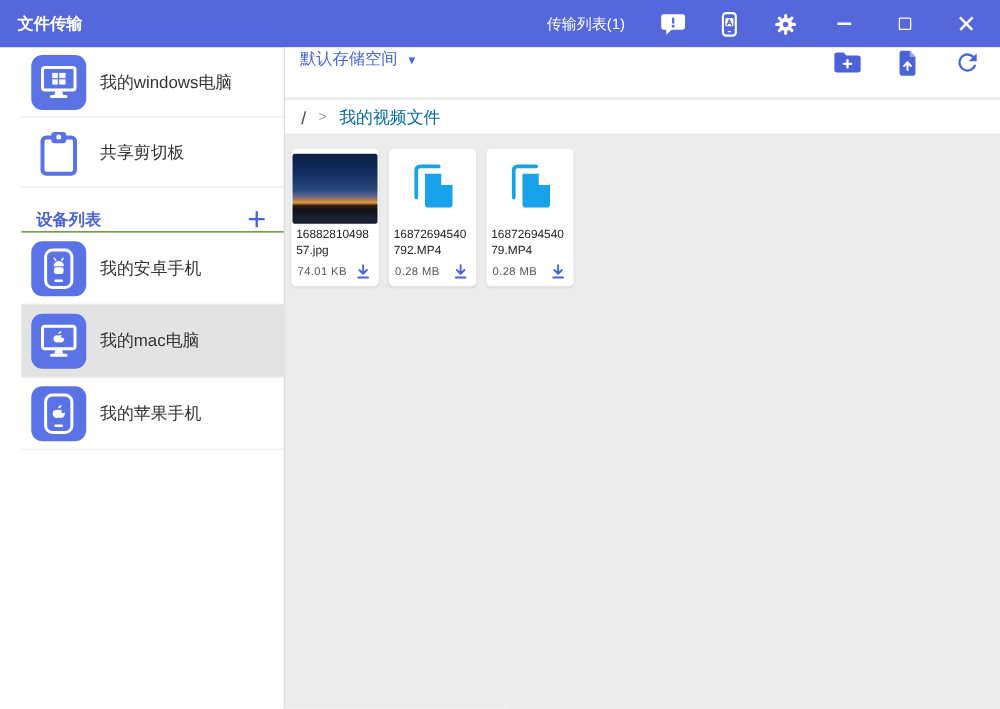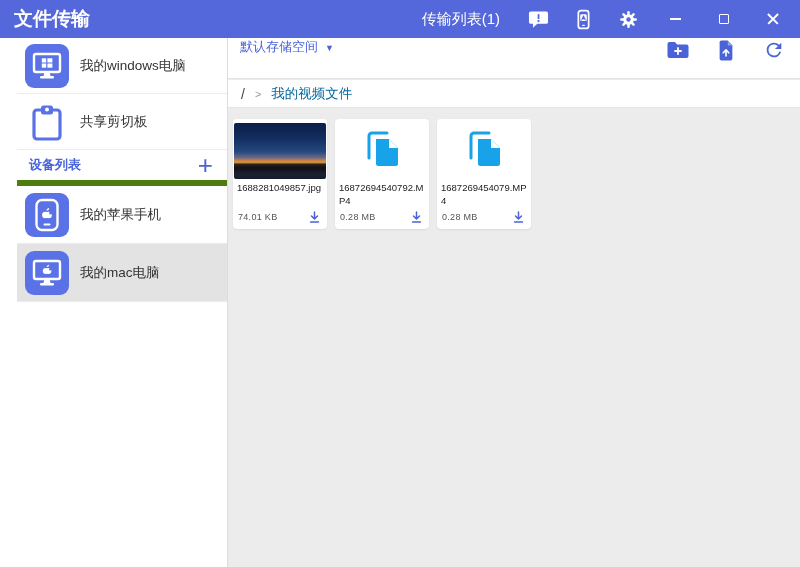--- a/index.html
+++ b/index.html
@@ -10,7 +10,7 @@
   
   .titlebar { height:38px; background:#5468db; display:flex; align-items:center;
     padding:0 0 0 14px; flex-shrink:0; }
-  .tb-title { color:#fff; font-size:19px; font-weight:bold; }
+  .tb-title { color:#fff; font-size:13px; font-weight:bold; }
   .tb-right { margin-left:auto; display:flex; align-items:center; gap:23px; padding-right:14px; }
   .tb-transfer { color:#fff; font-size:15px; cursor:default; margin-right:4px; }
   .tb-icon { width:22px; height:22px; display:flex; align-items:center; justify-content:center; }

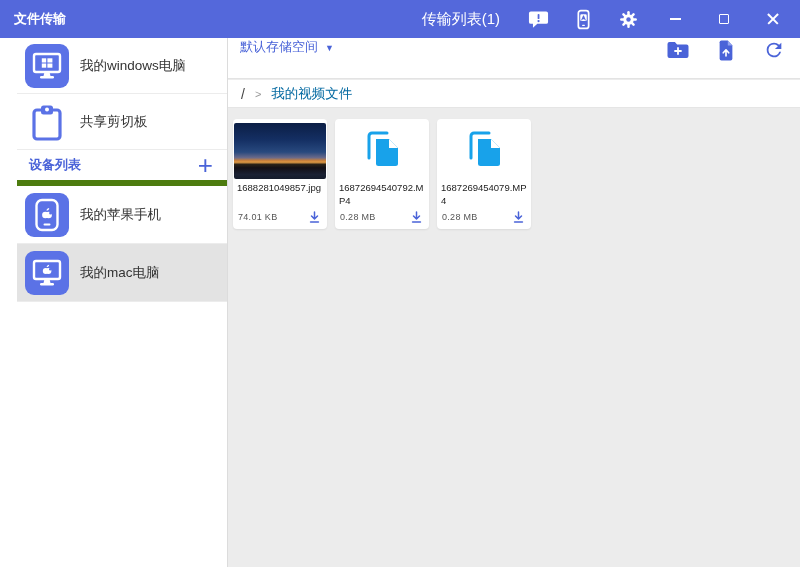--- a/index.html
+++ b/index.html
@@ -12,7 +12,7 @@
     padding:0 0 0 14px; flex-shrink:0; }
   .tb-title { color:#fff; font-size:13px; font-weight:bold; }
   .tb-right { margin-left:auto; display:flex; align-items:center; gap:23px; padding-right:14px; }
-  .tb-transfer { color:#fff; font-size:15px; cursor:default; margin-right:4px; }
+  .tb-transfer { color:#fff; font-size:12px; cursor:default; margin-right:4px; }
   .tb-icon { width:22px; height:22px; display:flex; align-items:center; justify-content:center; }
   .tb-win { width:26px; height:38px; display:flex; align-items:center; justify-content:center; }
   .min-glyph { width:11px; height:1.6px; background:#fff; display:block; }

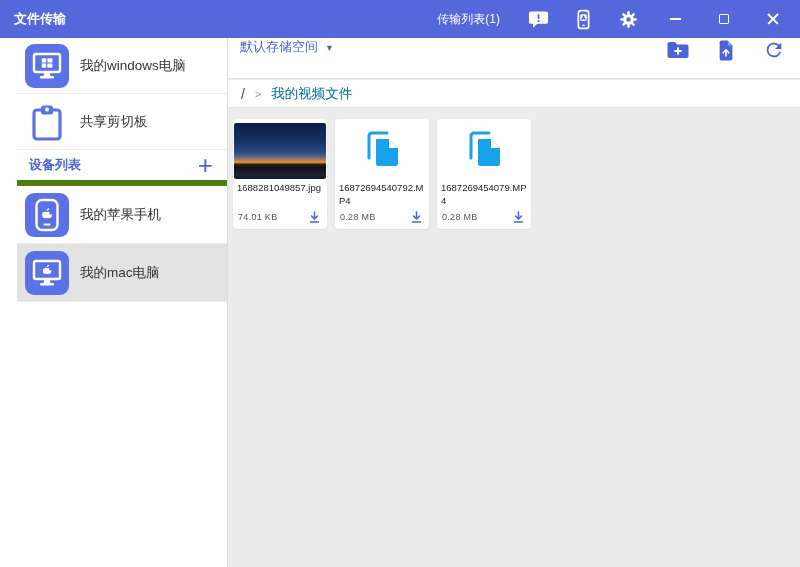--- a/index.html
+++ b/index.html
@@ -37,8 +37,8 @@
     display:flex; align-items:center; justify-content:center; flex-shrink:0; }
   .plain-icon { width:44px; height:44px; display:flex; align-items:center; justify-content:center; flex-shrink:0; }
   .side-label { margin-left:11px; font-size:13.5px; color:#333; }
-  .side-header { height:36px; display:flex; align-items:center; justify-content:space-between;
-    padding:0 14px 0 12px; border-bottom:6px solid #4d7c0f;gap:20px; }
+  .side-header { height:36px; display:flex; align-items:flex-end; justify-content:space-between;
+    padding:0 14px 0 12px; border-bottom:1px solid #4d7c0f;gap:20px; }
   .side-header-label { color:#4a63d8; font-size:13px; font-weight:600; }
   .add-btn { color:#4a63d8; font-size:26px; font-weight:200; line-height:20px; cursor:default; }
 

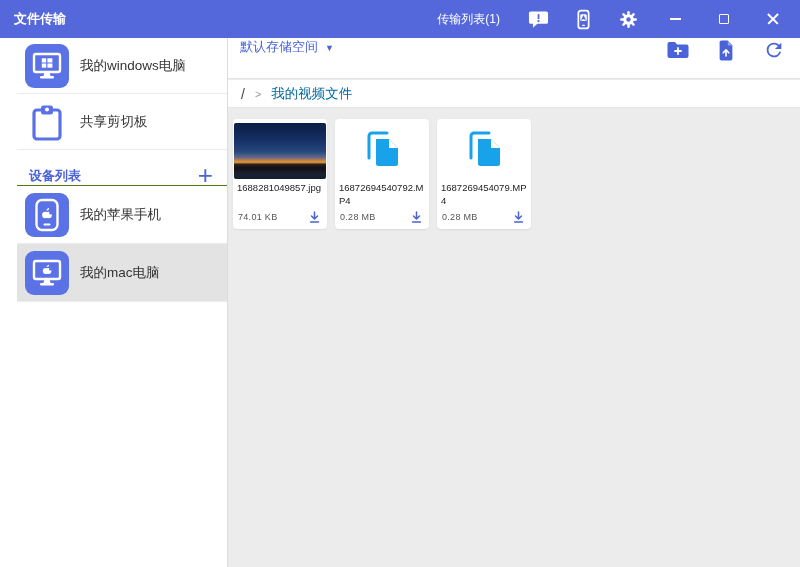--- a/index.html
+++ b/index.html
@@ -58,7 +58,7 @@
 
   
   .file-grid { display:flex; gap:8px; padding:11px 0 0 5px; align-items:flex-start; }
-  .card { width:94px; background:#fff; border-radius:4px; box-shadow:0 1px 2px rgba(0,0,0,.08);
+  .card { width:70px; background:#fff; border-radius:4px; box-shadow:0 1px 2px rgba(0,0,0,.08);
     padding:4px 0 4px 0; }
   .thumb { height:56px; display:flex; align-items:center; justify-content:center; }
   .thumb.photo { margin:0 1px; border-radius:2px;

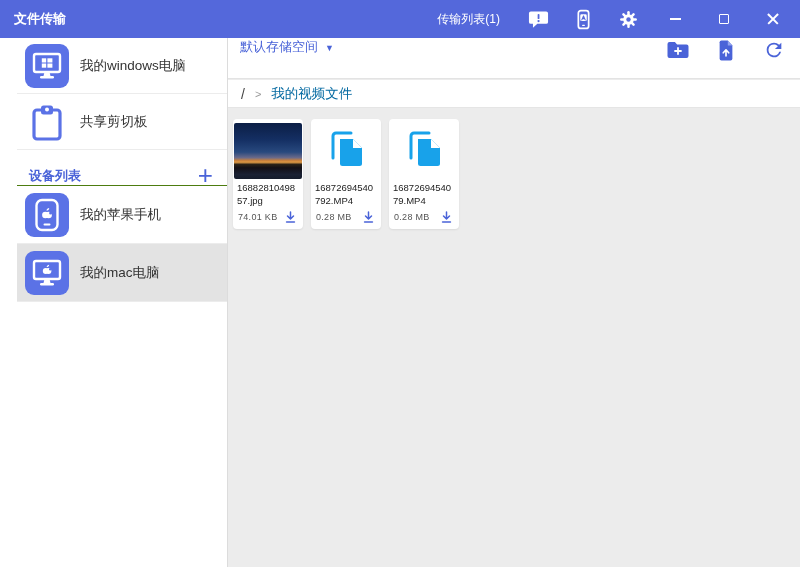--- a/index.html
+++ b/index.html
@@ -156,6 +156,18 @@
         <span class="add-btn">+</span>
       </div>
 
+      <div class="side-item device">
+        <span class="dev-icon">
+          <svg width="44" height="44" viewBox="0 0 44 44">
+            <rect x="11.5" y="7" width="21" height="30" rx="5.5" fill="none" stroke="#fff" stroke-width="2.4"></rect>
+            <path d="M17.8 20 a4.2 4.2 0 0 1 8.4 0 z" fill="#fff"></path>
+            <path d="M19.6 15.2 L18.5 13.6 M24.4 15.2 L25.5 13.6" stroke="#fff" stroke-width="1.2" stroke-linecap="round"></path>
+            <rect x="18.2" y="20.8" width="7.6" height="5.4" rx="1.6" fill="#fff"></rect>
+            <rect x="18.5" y="30.6" width="7" height="2" rx="1" fill="#fff"></rect>
+          </svg>
+        </span>
+        <span class="side-label">我的安卓手机</span>
+      </div>
 
       <div class="side-item device">
         <span class="dev-icon">

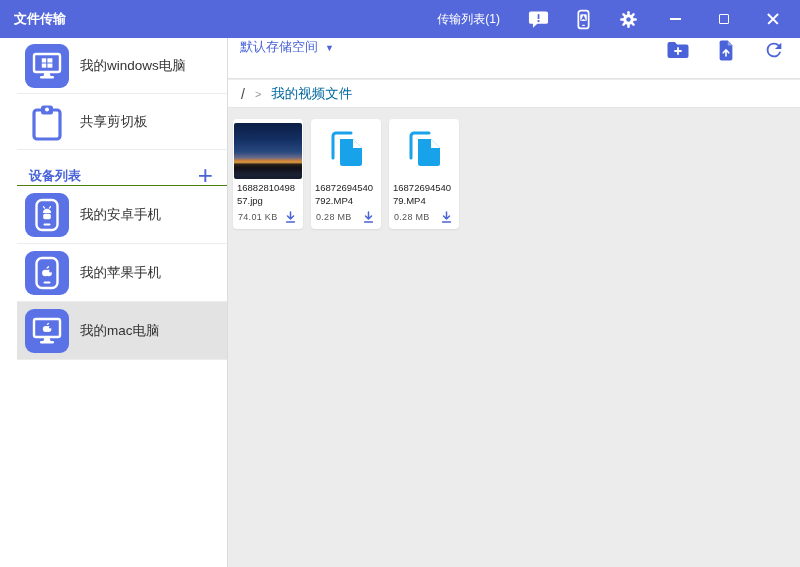--- a/index.html
+++ b/index.html
@@ -169,22 +169,6 @@
         <span class="side-label">我的安卓手机</span>
       </div>
 
-      <div class="side-item device">
-        <span class="dev-icon">
-          <svg width="44" height="44" viewBox="0 0 44 44">
-            <rect x="11.5" y="7" width="21" height="30" rx="5.5" fill="none" stroke="#fff" stroke-width="2.4"></rect>
-            <g fill="#fff">
-              <circle cx="20.4" cy="22" r="3.3"></circle>
-              <circle cx="23.6" cy="22" r="3.3"></circle>
-              <path d="M21.4 17.6 c.2-1.6 1.5-2.6 2.8-2.7 .1 1.6-1.2 2.7-2.8 2.7z"></path>
-            </g>
-            <circle cx="25.6" cy="20" r="1.5" fill="#5b72e6"></circle>
-            <rect x="18.5" y="30.6" width="7" height="2" rx="1" fill="#fff"></rect>
-          </svg>
-        </span>
-        <span class="side-label">我的苹果手机</span>
-      </div>
-
       <div class="side-item device selected">
         <span class="dev-icon">
           <svg width="44" height="44" viewBox="0 0 44 44">
@@ -200,6 +184,22 @@
           </svg>
         </span>
         <span class="side-label">我的mac电脑</span>
+      </div>
+
+      <div class="side-item device">
+        <span class="dev-icon">
+          <svg width="44" height="44" viewBox="0 0 44 44">
+            <rect x="11.5" y="7" width="21" height="30" rx="5.5" fill="none" stroke="#fff" stroke-width="2.4"></rect>
+            <g fill="#fff">
+              <circle cx="20.4" cy="22" r="3.3"></circle>
+              <circle cx="23.6" cy="22" r="3.3"></circle>
+              <path d="M21.4 17.6 c.2-1.6 1.5-2.6 2.8-2.7 .1 1.6-1.2 2.7-2.8 2.7z"></path>
+            </g>
+            <circle cx="25.6" cy="20" r="1.5" fill="#5b72e6"></circle>
+            <rect x="18.5" y="30.6" width="7" height="2" rx="1" fill="#fff"></rect>
+          </svg>
+        </span>
+        <span class="side-label">我的苹果手机</span>
       </div>
 
     </aside>

